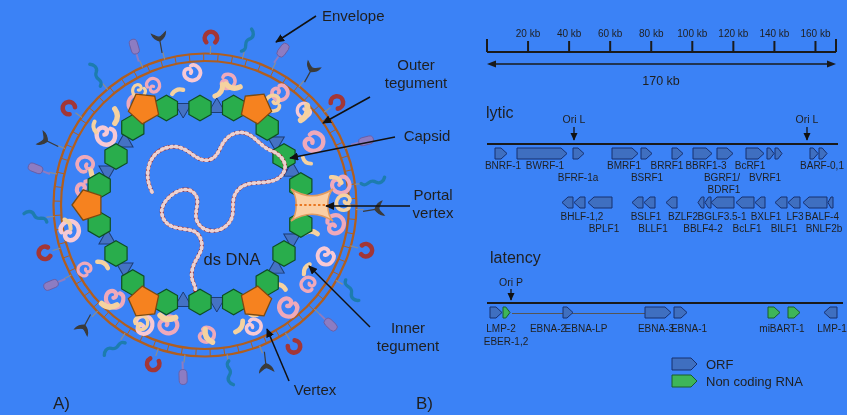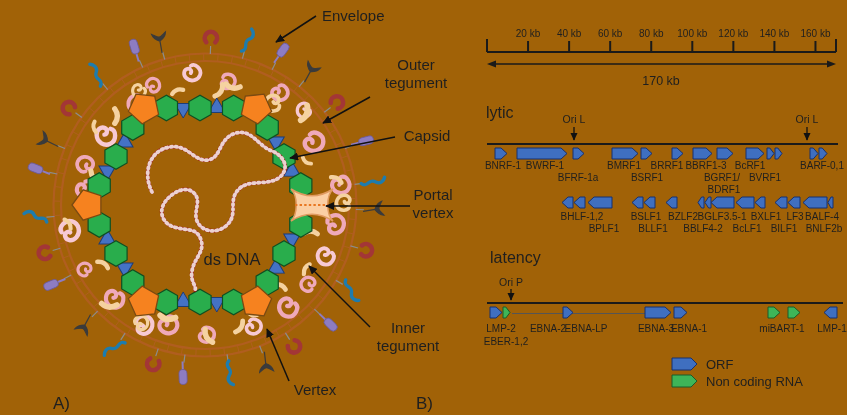--- a/index.html
+++ b/index.html
@@ -3,7 +3,7 @@
 <meta charset="utf-8">
 <style>
   html,body{margin:0;padding:0;background:#ffffff;}
-  .figure{position:relative;width:847px;height:415px;background:#a16207;font-family:"Liberation Sans",sans-serif;overflow:hidden;}
+  .figure{position:relative;width:847px;height:415px;background:#3b82f6;font-family:"Liberation Sans",sans-serif;overflow:hidden;}
   svg{display:block;}
   text{fill:#1f1f1f;font-family:"Liberation Sans",sans-serif;}
   .ann{font-size:15px;}

